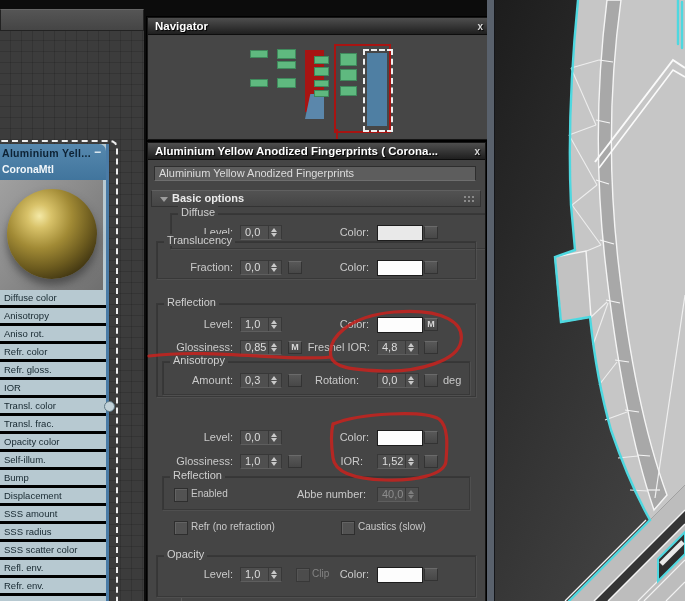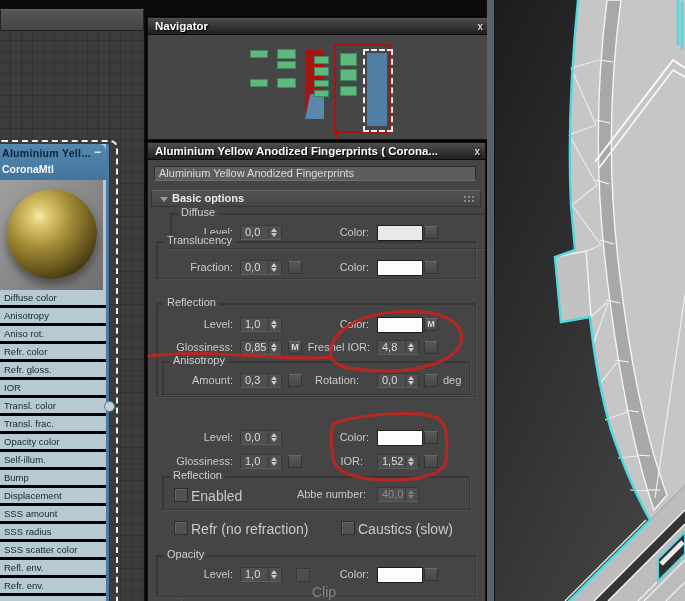--- a/index.html
+++ b/index.html
@@ -88,7 +88,7 @@
       font-size:9px;font-weight:bold;color:#d6d6d6;text-align:center;line-height:11px;}
   .cb{position:absolute;top:1px;width:12px;height:12px;background:#525252;
       border:1px solid #2e2e2e;box-shadow:inset 1px 1px 0 #636363;}
-  .cblab{position:absolute;top:1px;font-size:14px;color:#c9c9c9;}
+  .cblab{position:absolute;top:1px;font-size:10px;color:#c9c9c9;}
   .dis .sv{color:#8d8d8d;}
   .dis .sa .u{border-bottom-color:#7d7d7d;}.dis .sa .d{border-top-color:#7d7d7d;}
   .labdis{color:#848484;margin-top:16px;}

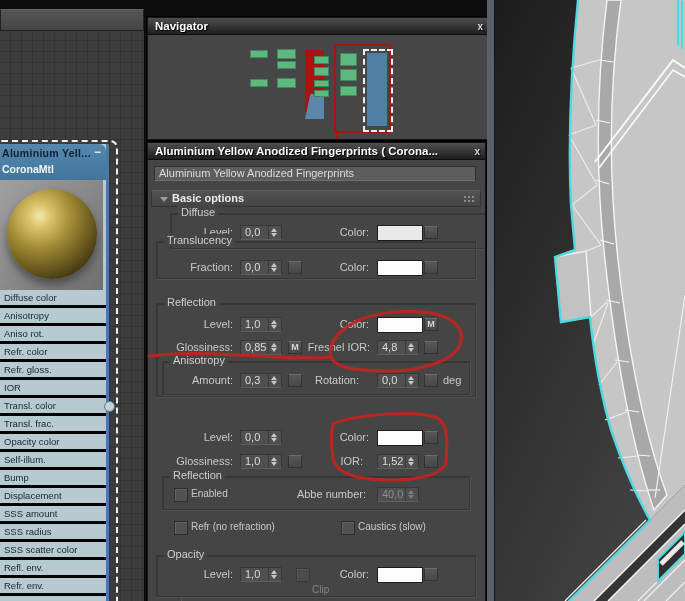--- a/index.html
+++ b/index.html
@@ -91,7 +91,7 @@
   .cblab{position:absolute;top:1px;font-size:10px;color:#c9c9c9;}
   .dis .sv{color:#8d8d8d;}
   .dis .sa .u{border-bottom-color:#7d7d7d;}.dis .sa .d{border-top-color:#7d7d7d;}
-  .labdis{color:#848484;margin-top:16px;}
+  .labdis{color:#848484;}
   #next-grp{position:absolute;left:33px;top:455px;width:1px;height:4px;background:#5a5a5a;}
 
   

